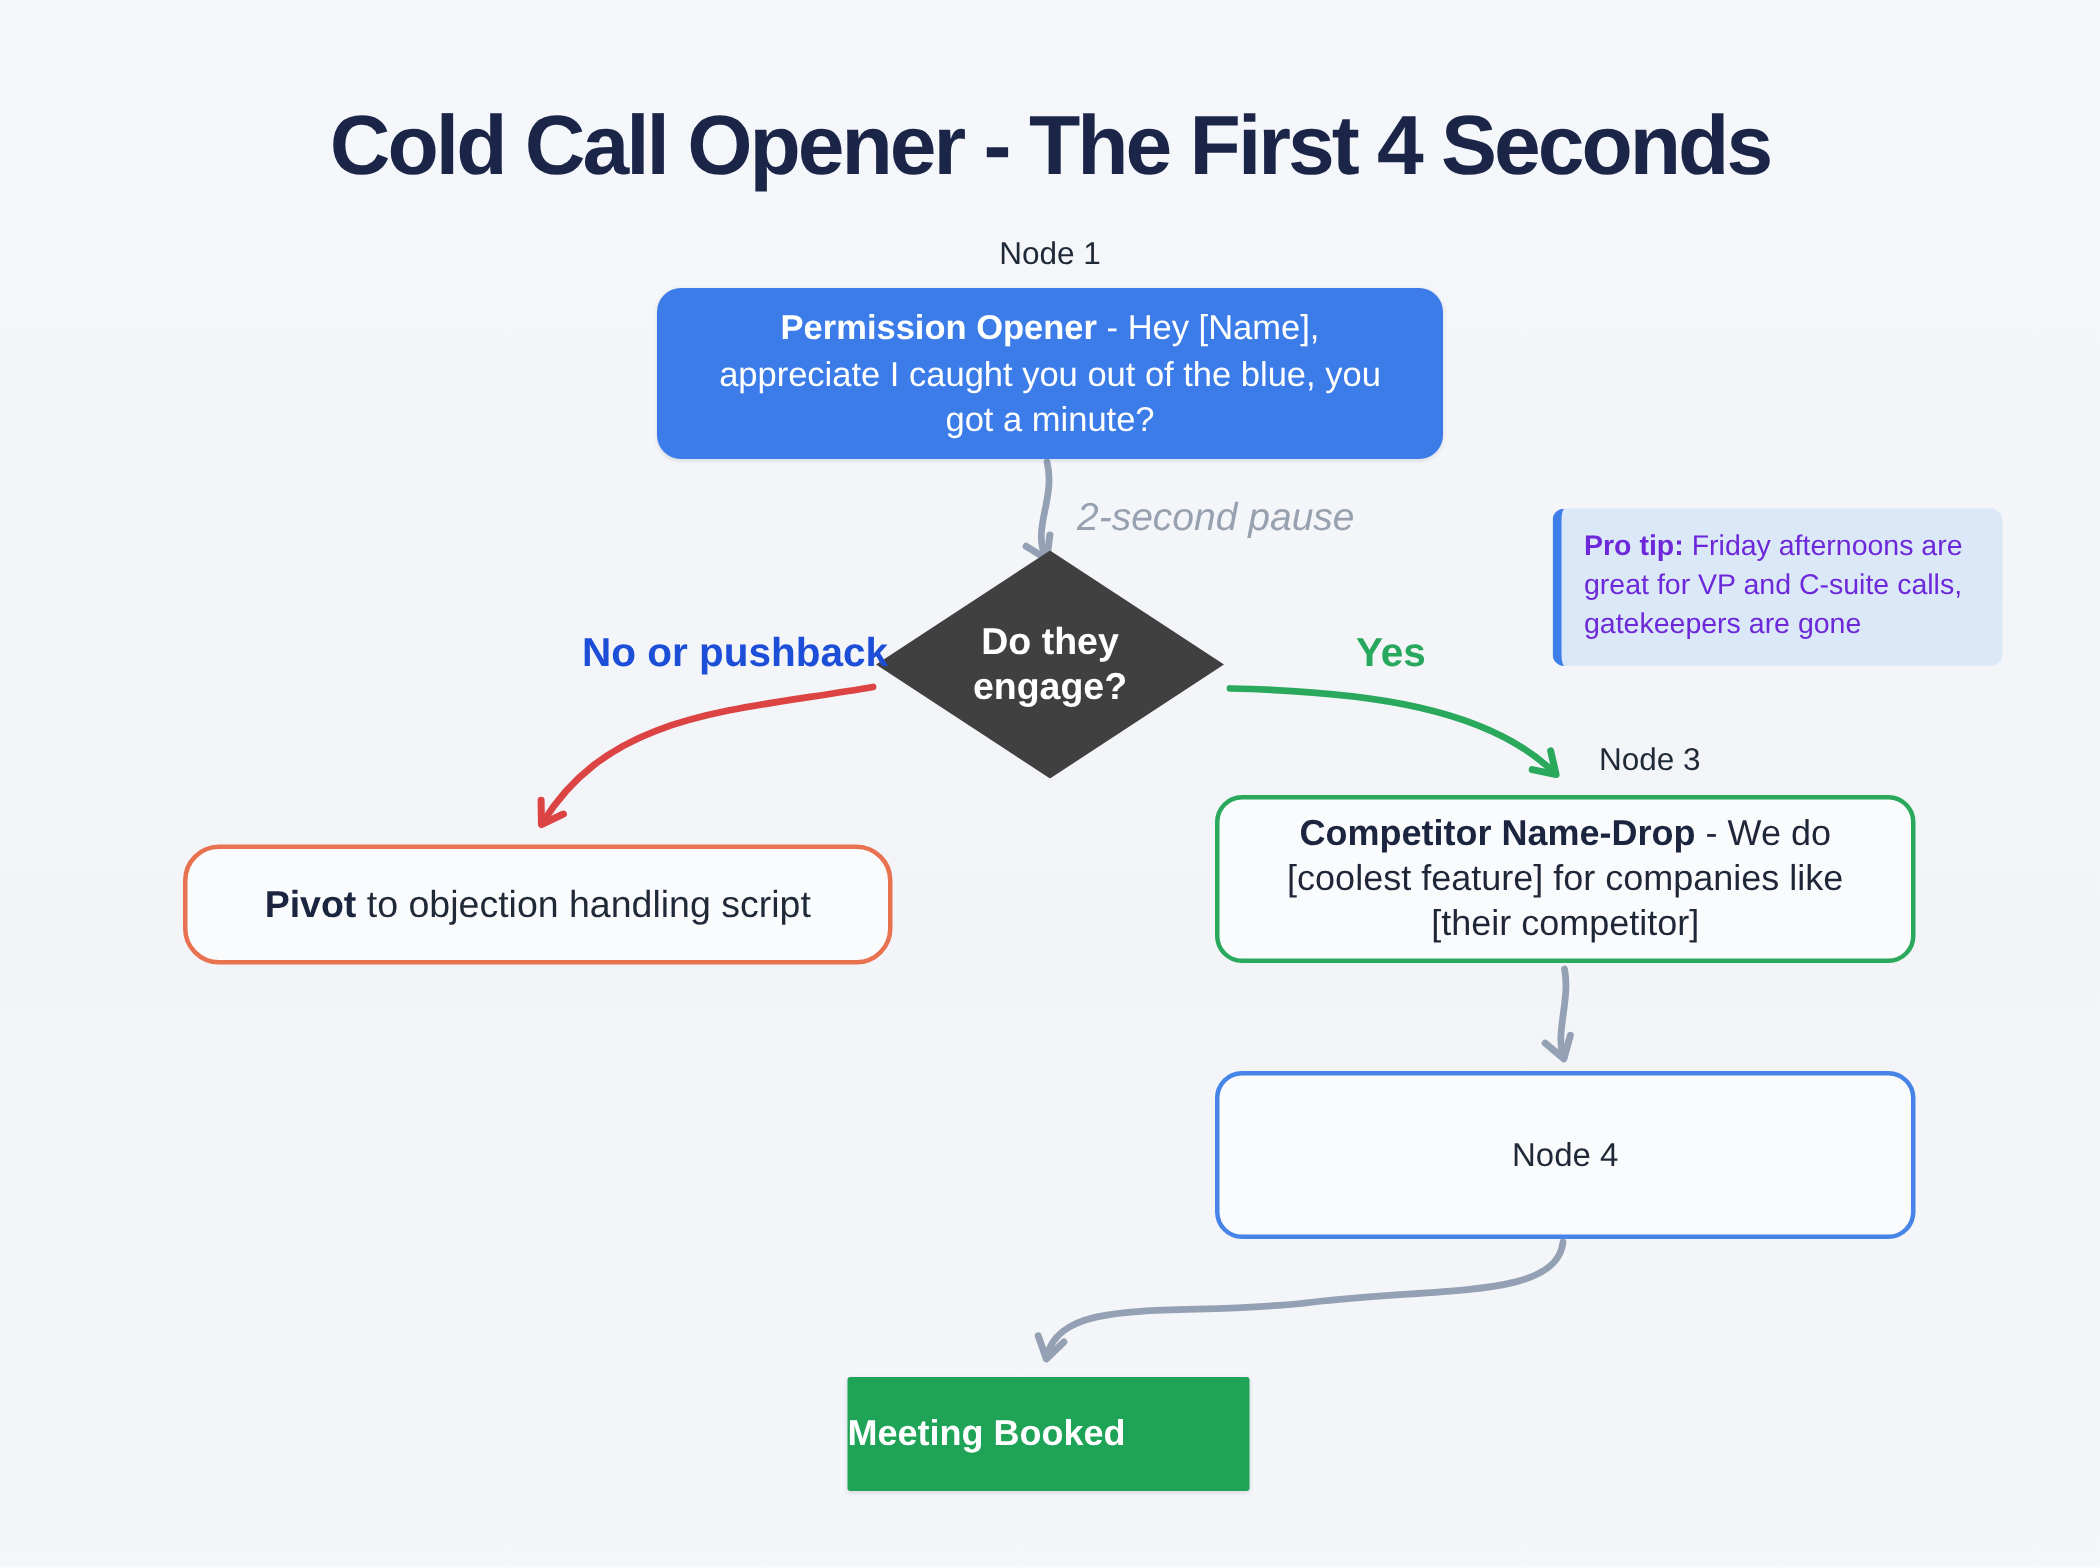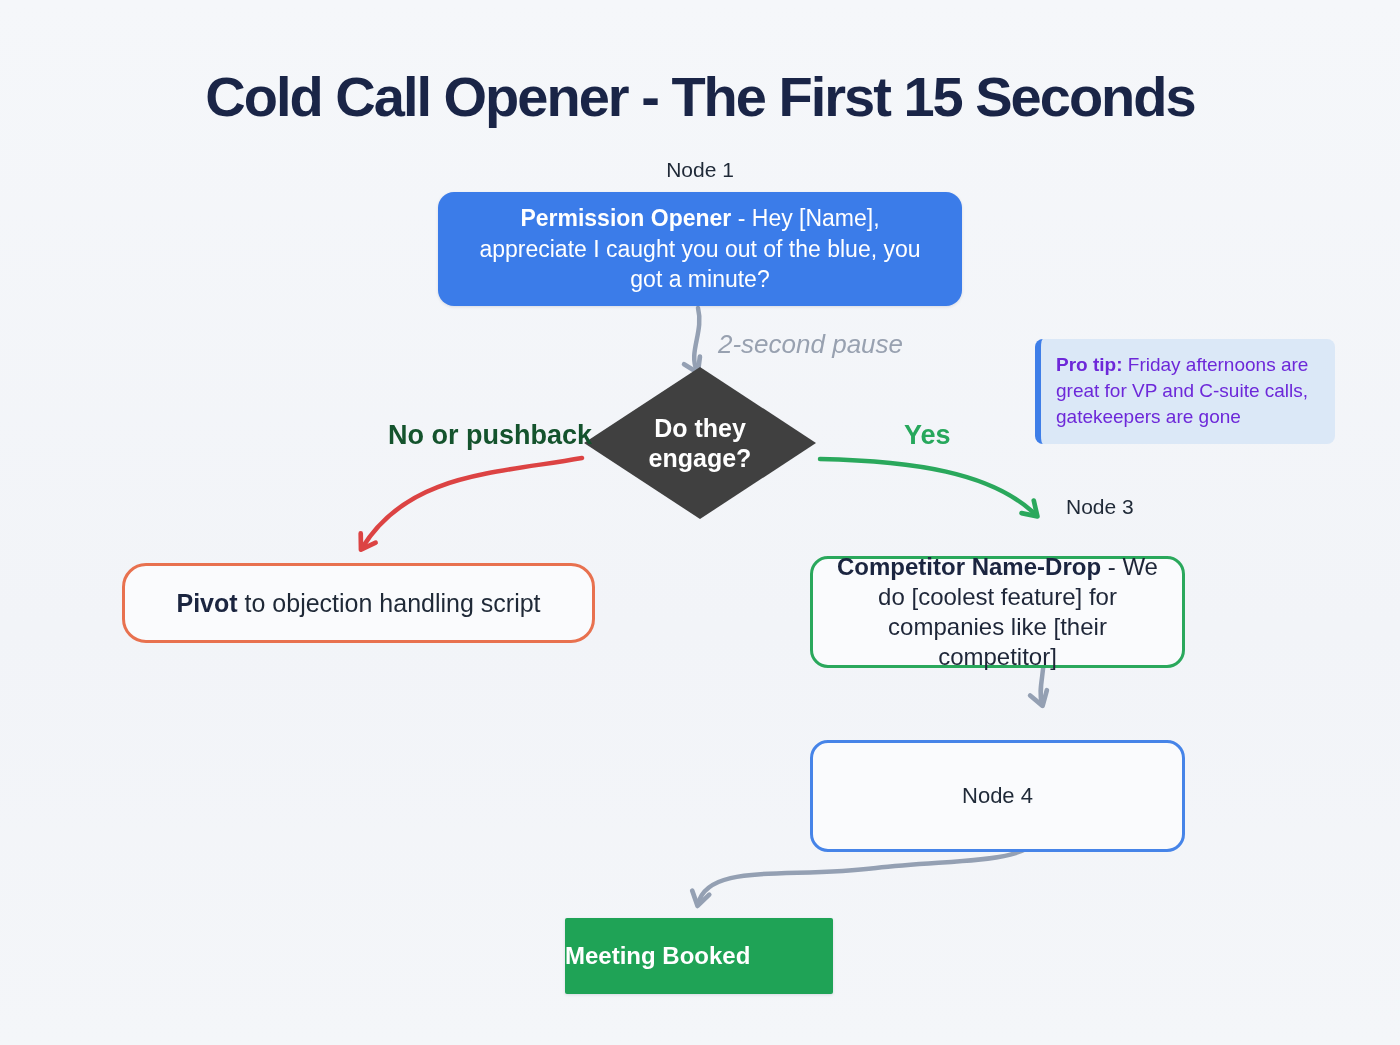--- a/index.html
+++ b/index.html
@@ -168,7 +168,7 @@
   <path d="M 1042,828 C 1038,866 960,858 876,868 C 788,879 708,862 698,904" fill="none" stroke="#94a0b3" stroke-width="4.5" stroke-linecap="round" marker-end="url(#head-gray)"></path>
 </svg>
 
-<h1 class="abs page-title">Cold Call Opener - The First 15 Seconds</h1>
+<h1 class="abs page-title">Cold Call Opener - The First 4 Seconds</h1>
 
 <div class="abs node-label label-node1">Node 1</div>
 

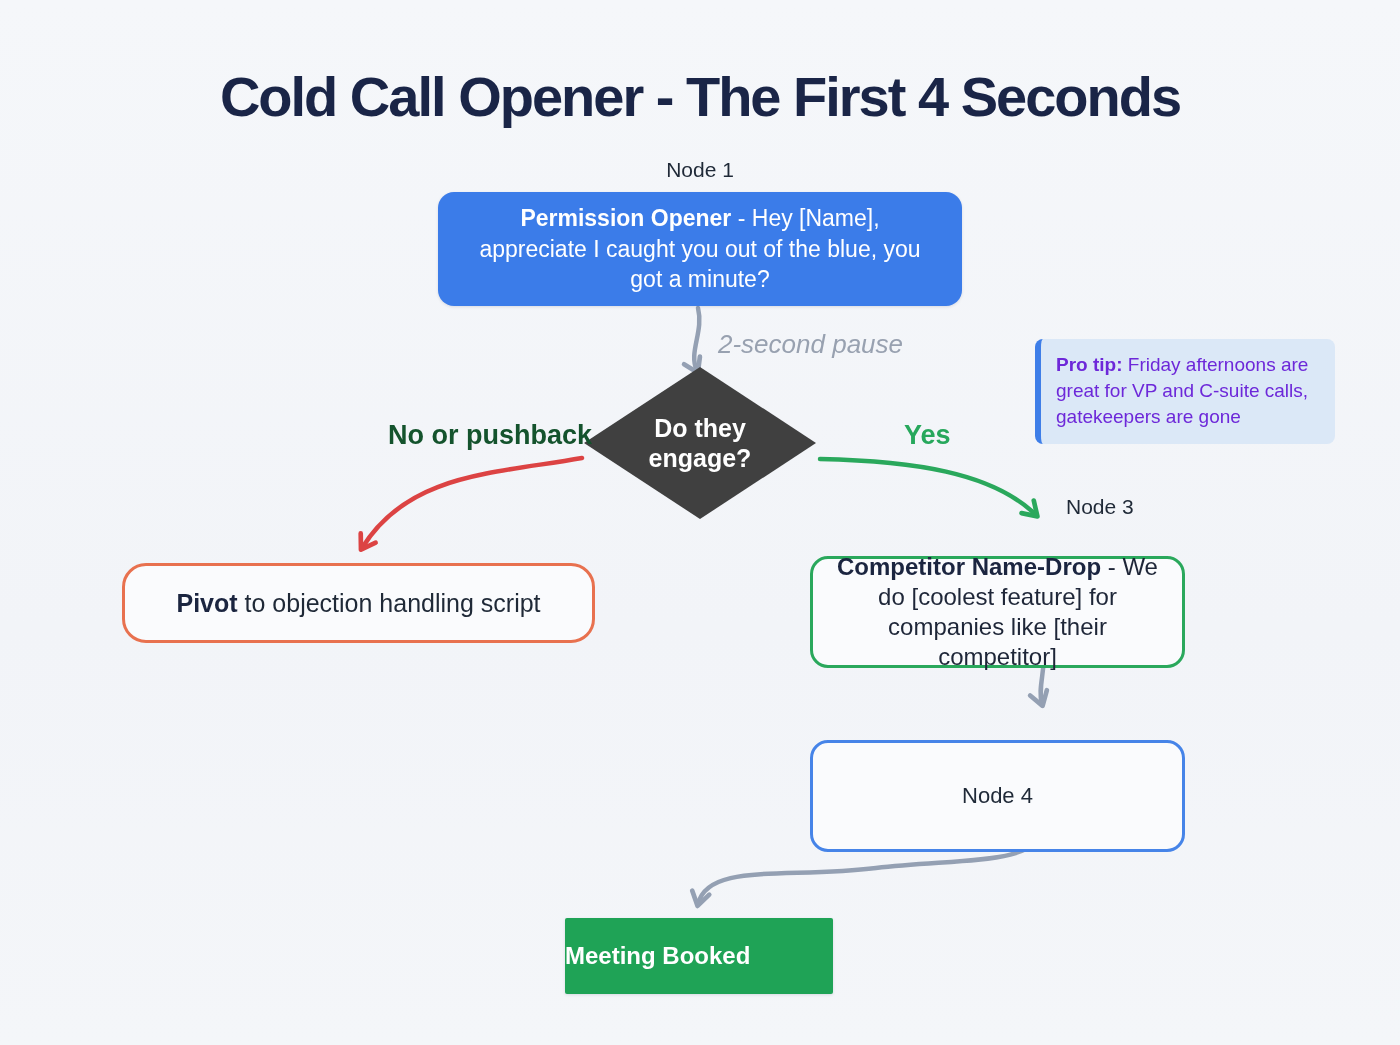--- a/index.html
+++ b/index.html
@@ -75,7 +75,7 @@
 
   
   .branch-label { font-size: 27px; font-weight: 700; }
-  .branch-no  { left: 388px; top: 420px; color: #14532d; }
+  .branch-no  { left: 388px; top: 420px; color: #1d4ed8; }
   .branch-yes { left: 904px; top: 420px; color: #27a85c; }
 
   

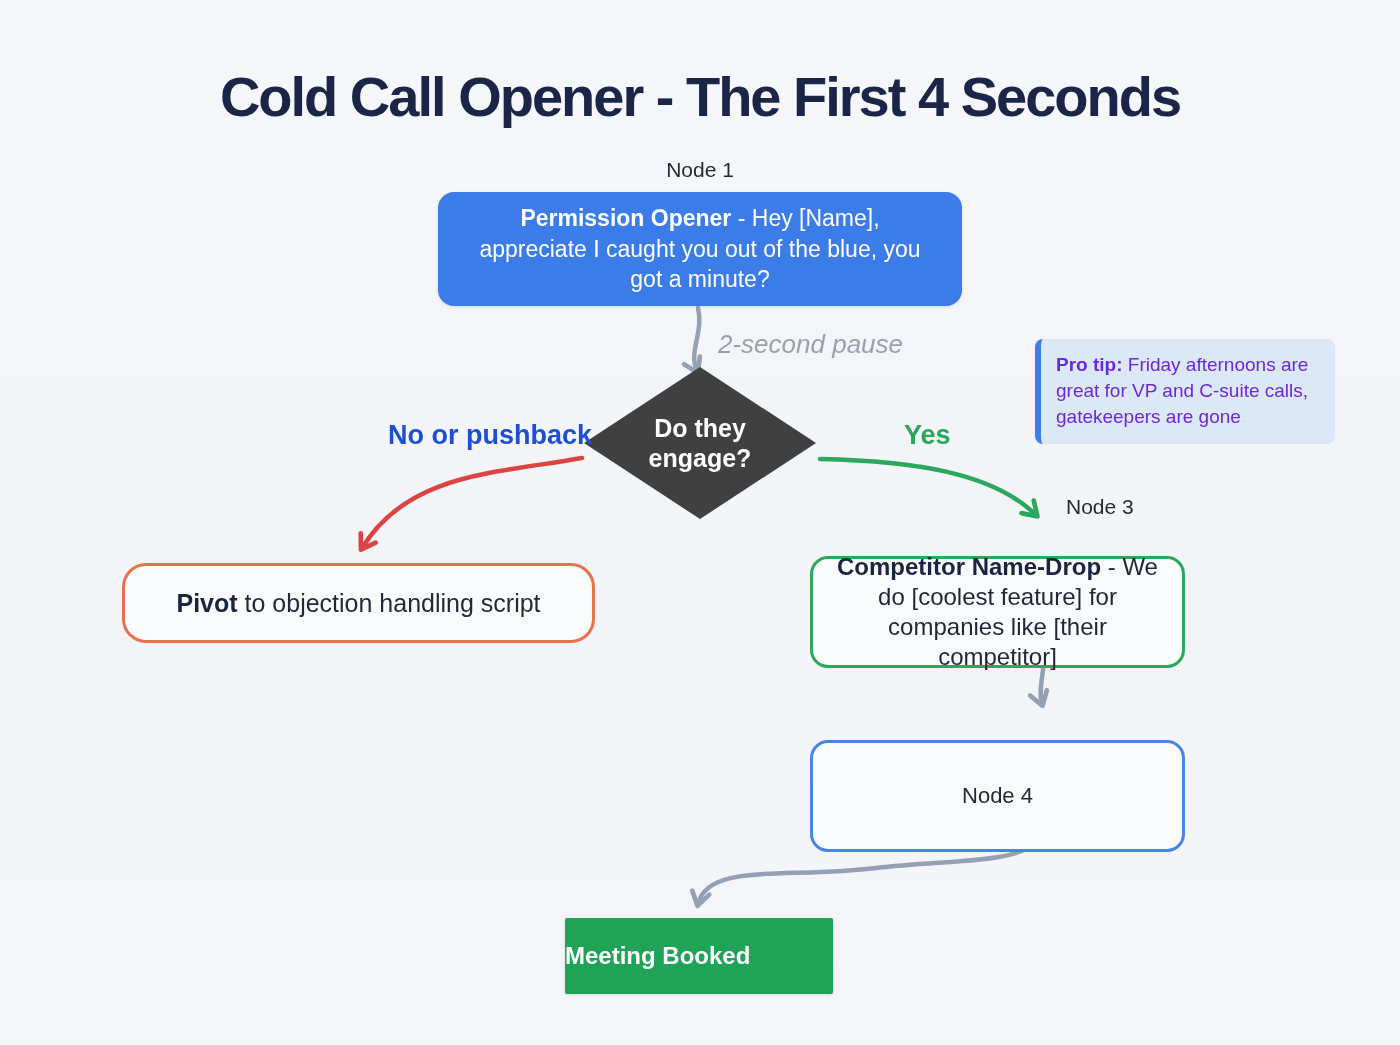--- a/index.html
+++ b/index.html
@@ -92,7 +92,7 @@
 
   
   .outline-box {
-    width: 375px; height: 112px;
+    width: 467px; height: 112px;
     background: #fafbfd;
     border-radius: 18px;
     display: flex; flex-direction: column; align-items: center; justify-content: center;
@@ -101,7 +101,6 @@
     line-height: 1.25;
     color: #1e2638;
     padding: 8px 22px;
-    margin-top: 26px;
   }
   .outline-box .b { font-weight: 700; color: #1b2540; }
   .node3-box { left: 810px; top: 530px; border: 3.5px solid #2aa85c; }

